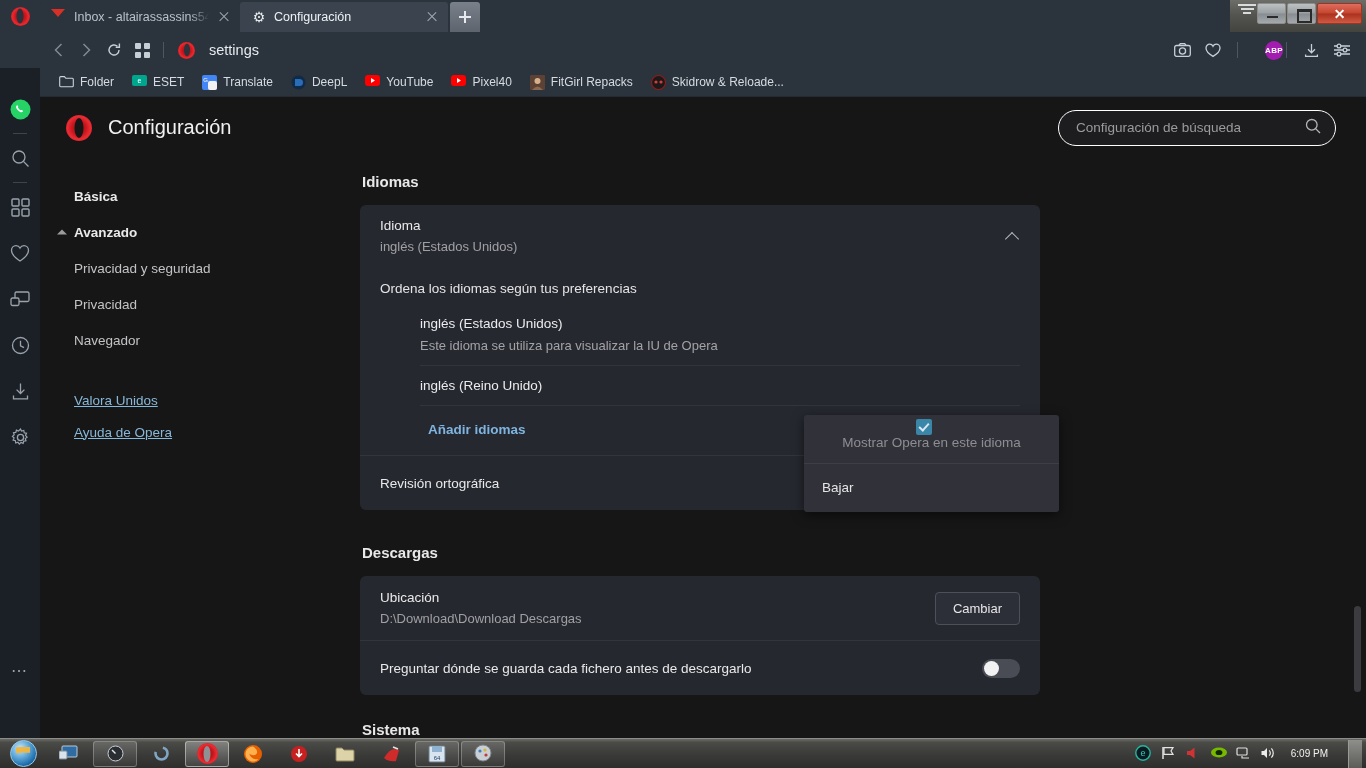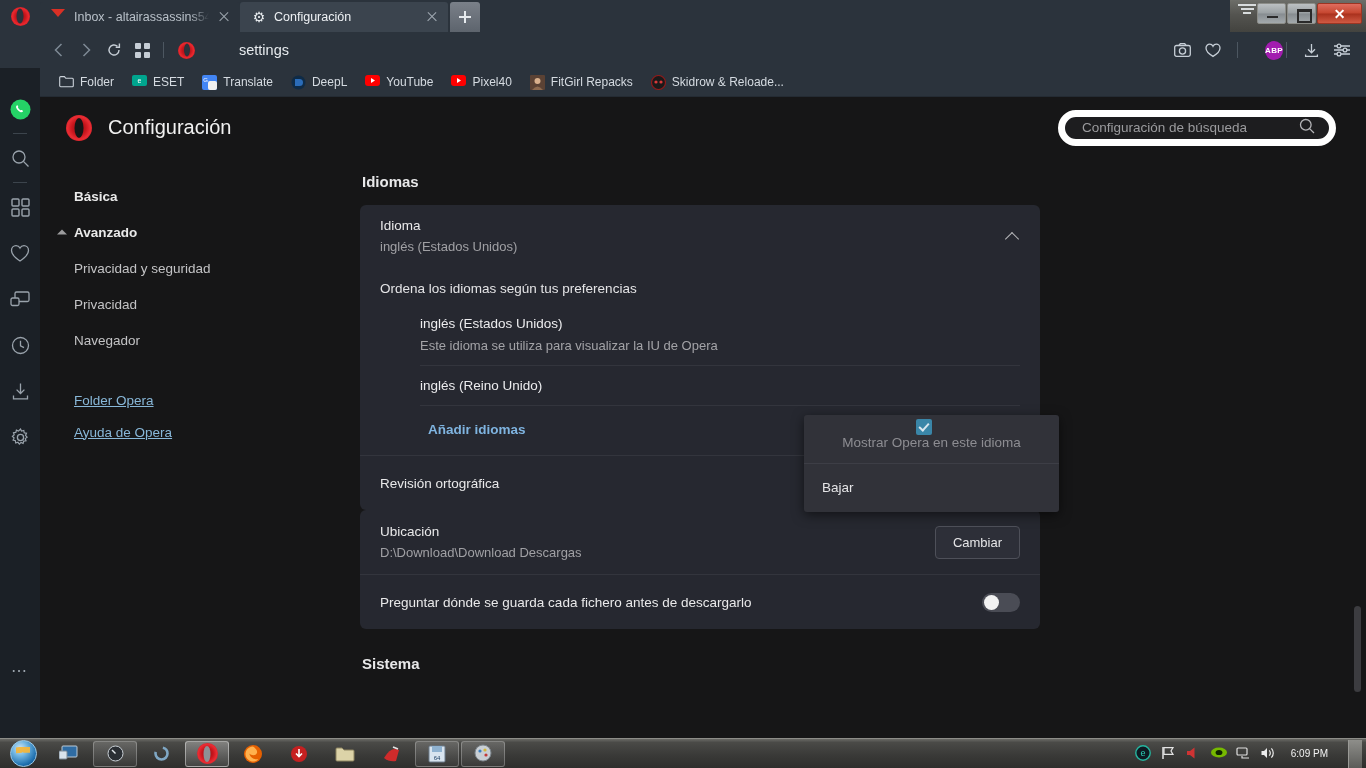--- a/index.html
+++ b/index.html
@@ -146,7 +146,7 @@
     width: 6px; height: 13px; border-radius: 50%; background: #2b333c;
   }
   .url-text {
-    flex: 1 1 auto; color: #e7ebee; font-size: 14.5px; padding-left: 14px; margin-left: 30px;
+    flex: 1 1 auto; color: #e7ebee; font-size: 14.5px; padding-left: 14px;
   }
   .nav-right { display: flex; align-items: center; gap: 3px; }
   .abp-badge {

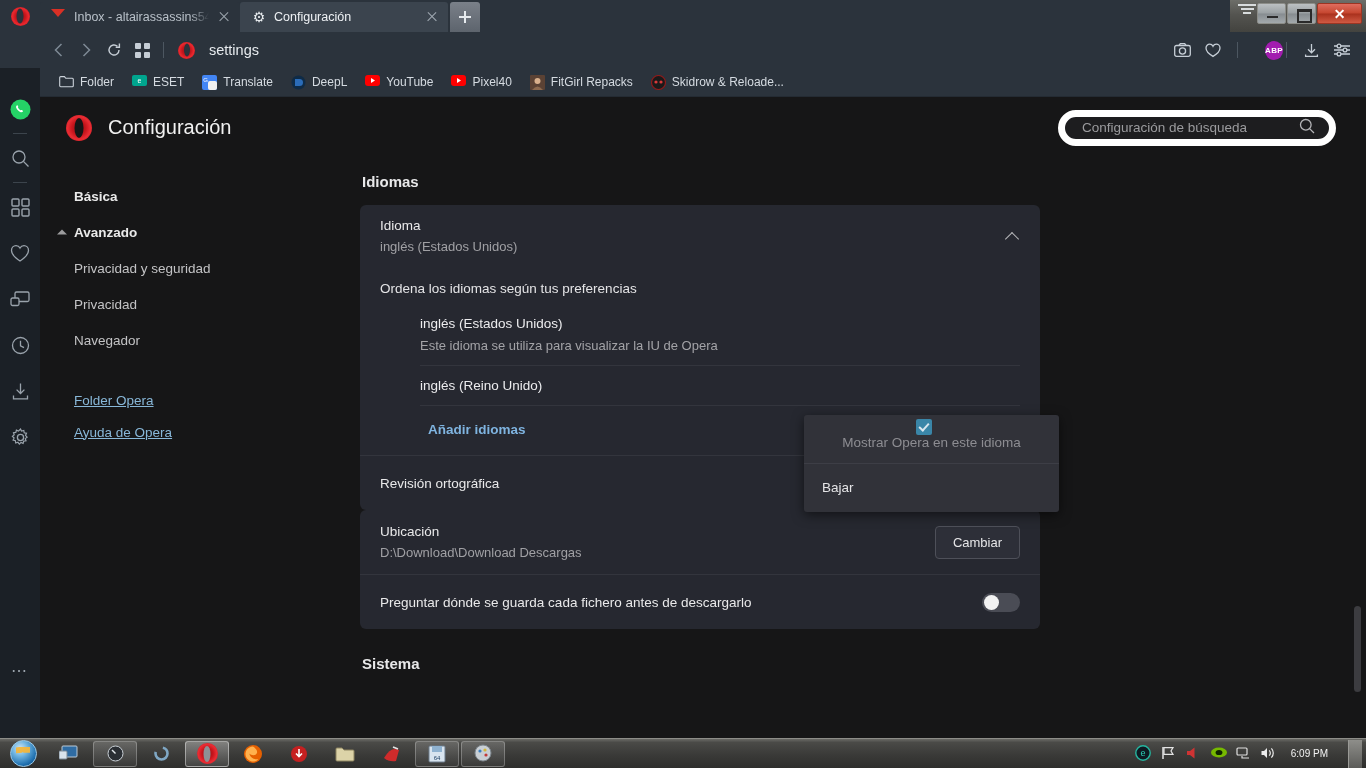--- a/index.html
+++ b/index.html
@@ -205,7 +205,7 @@
   .search-wrap { margin-left: auto; position: relative; }
   .search-box {
     width: 278px; height: 36px; border-radius: 18px;
-    background: #1d1d1f; border: 7px solid #ffffff;
+    background: #1d1d1f; border: 1px solid #ffffff;
     display: flex; align-items: center; padding: 0 14px 0 17px;
   }
   .search-ph { flex: 1 1 auto; color: #9b9b9e; font-size: 13.5px; }

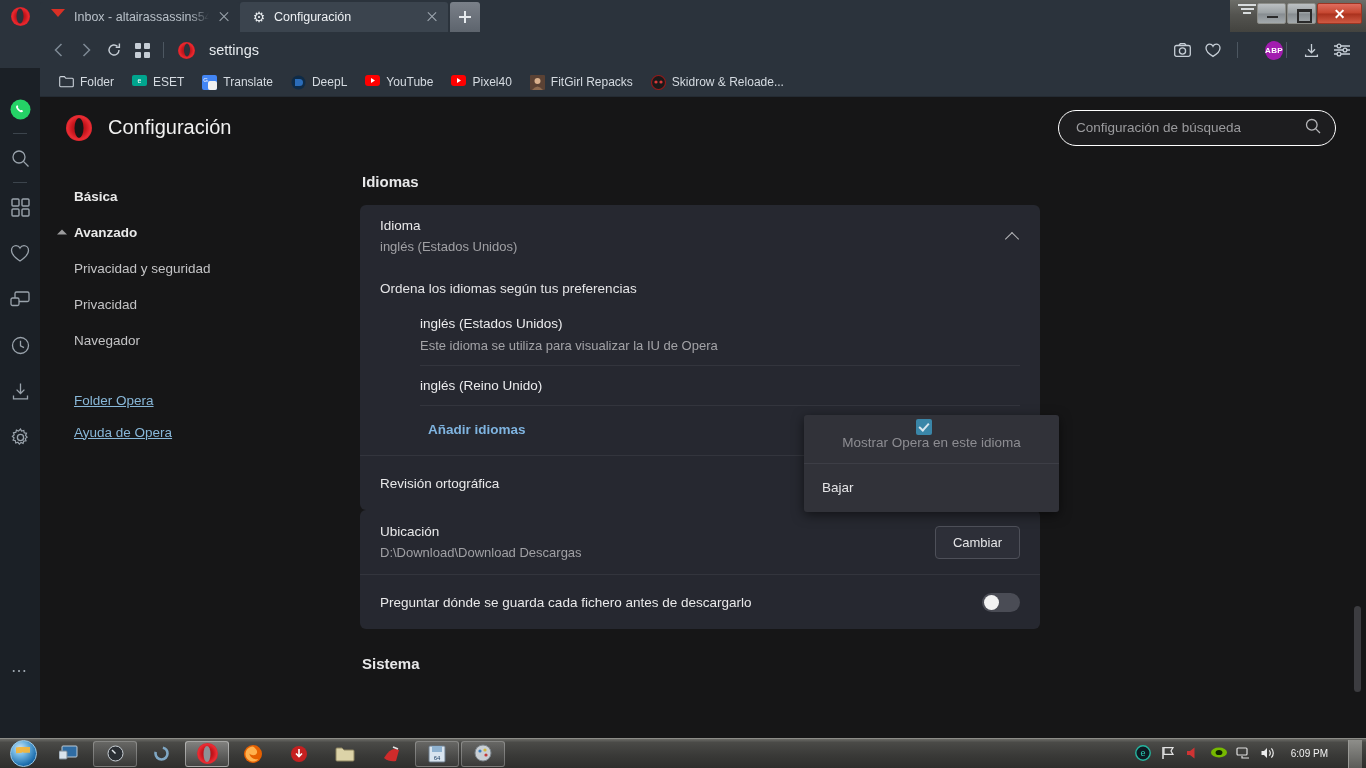--- a/index.html
+++ b/index.html
@@ -644,7 +644,7 @@
         </div>
         <div class="side-divider-space"></div>
         <div class="side-link">
-          <span>Folder Opera</span>
+          <span>Valora Unidos</span>
         </div>
         <div class="side-link">
           <span>Ayuda de Opera</span>

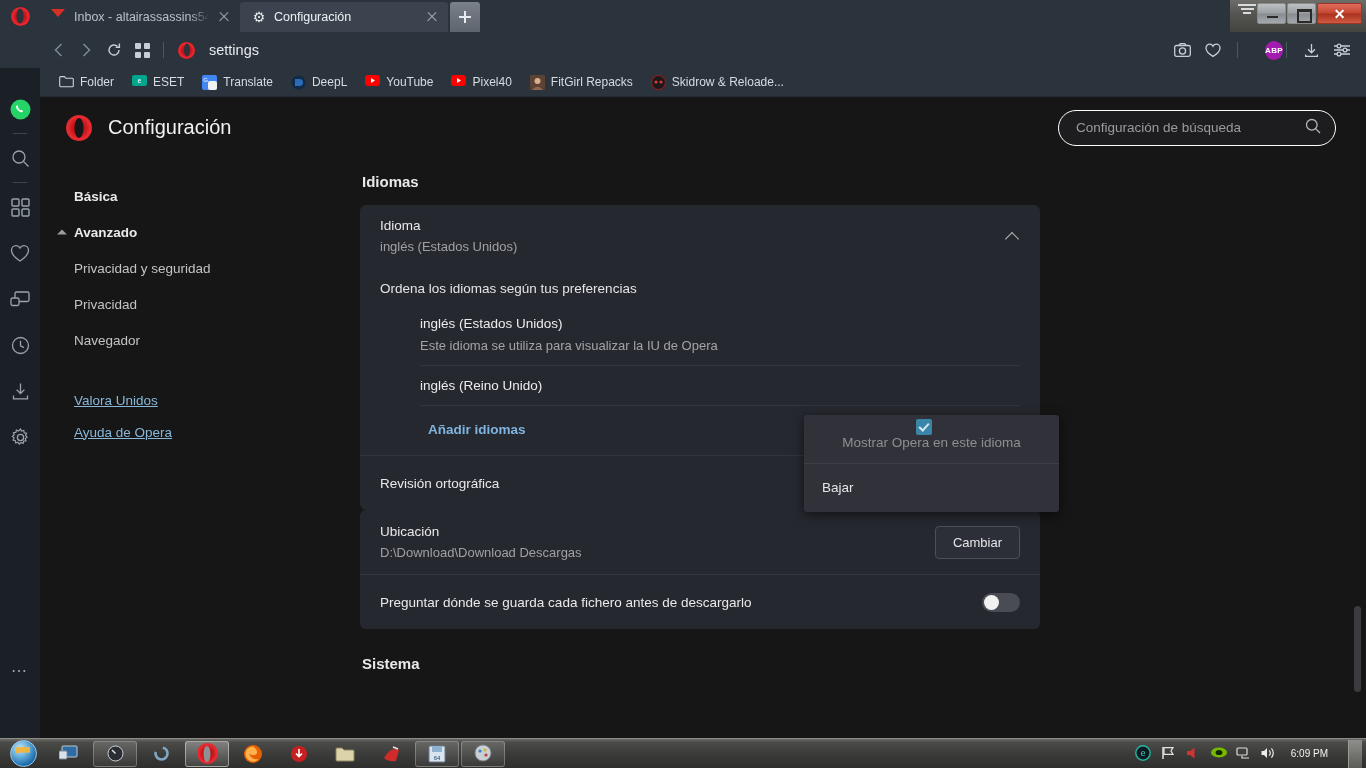--- a/index.html
+++ b/index.html
@@ -689,6 +689,7 @@
           </div>
         </div>
 
+        <div class="sec-title" style="margin-top:34px">Descargas</div>
 
         <div class="card">
           <div class="card-row" style="min-height:64px">

